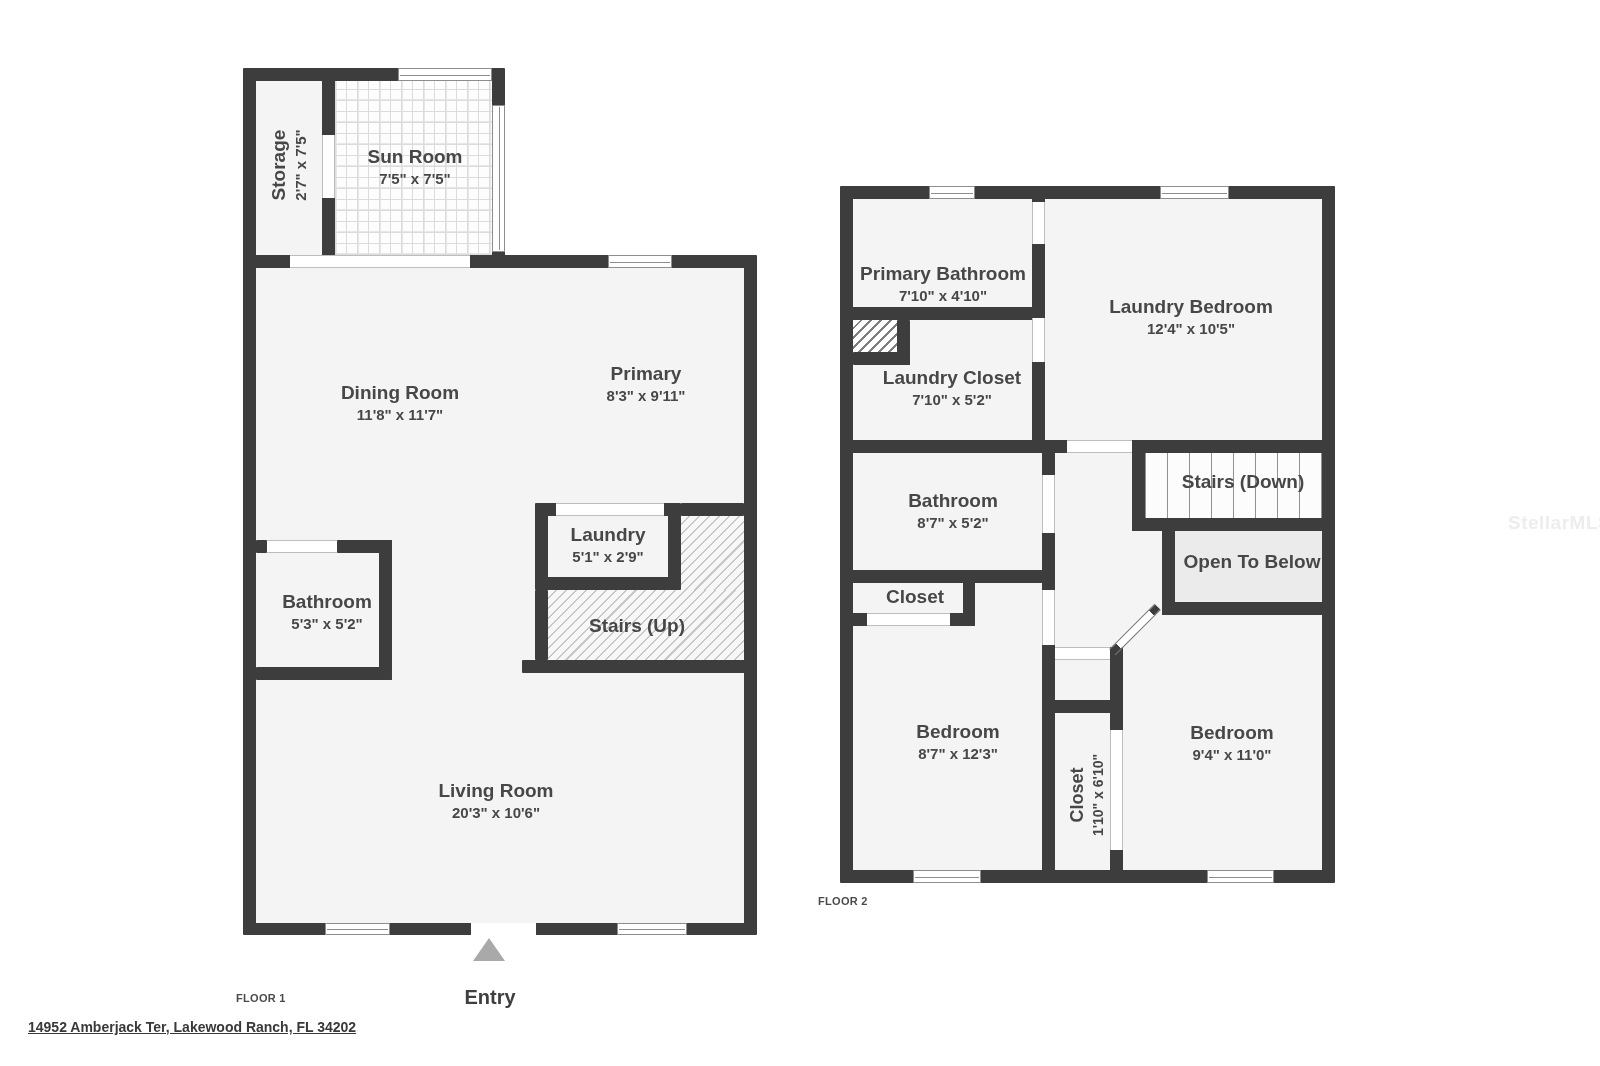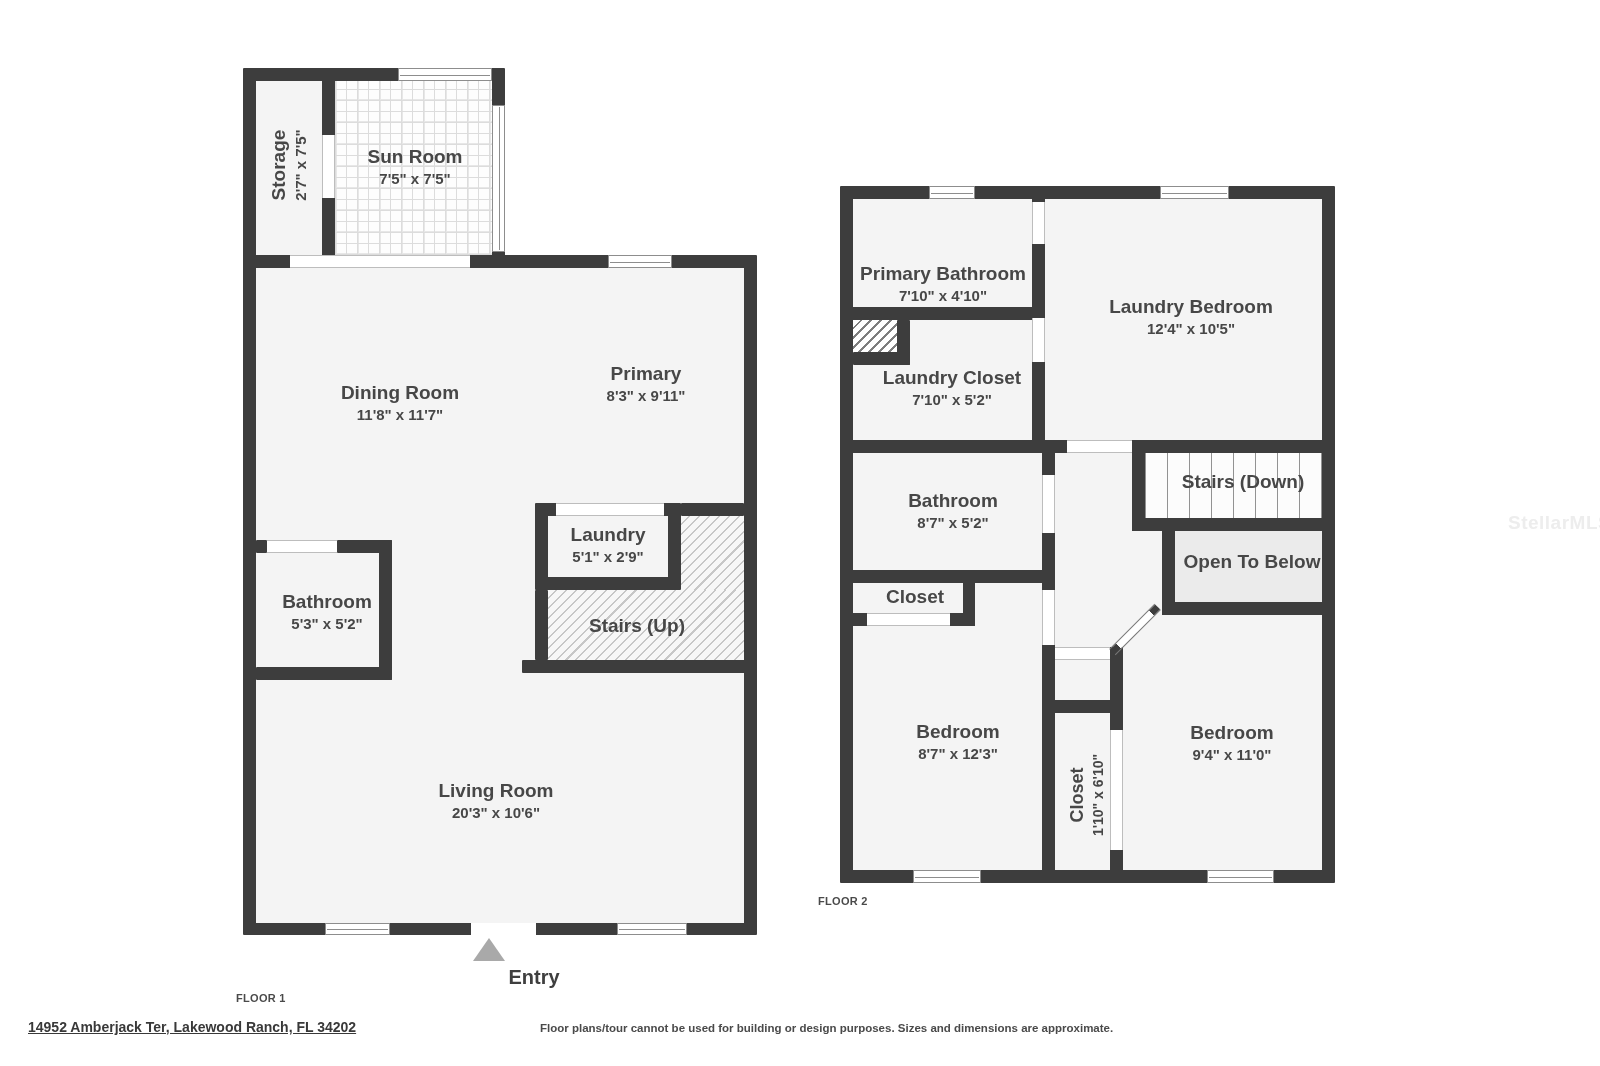--- a/index.html
+++ b/index.html
@@ -113,7 +113,7 @@
   </div>
 
   <div class="entry-tri" style="left:473px;top:938px;"></div>
-  <div class="entry-lbl" style="left:490px;top:966px;margin-left:44px;">Entry</div>
+  <div class="entry-lbl" style="left:490px;top:986px;">Entry</div>
 
   <div class="abs wall" style="left:840px;top:186px;width:495px;height:697px;"></div>
 

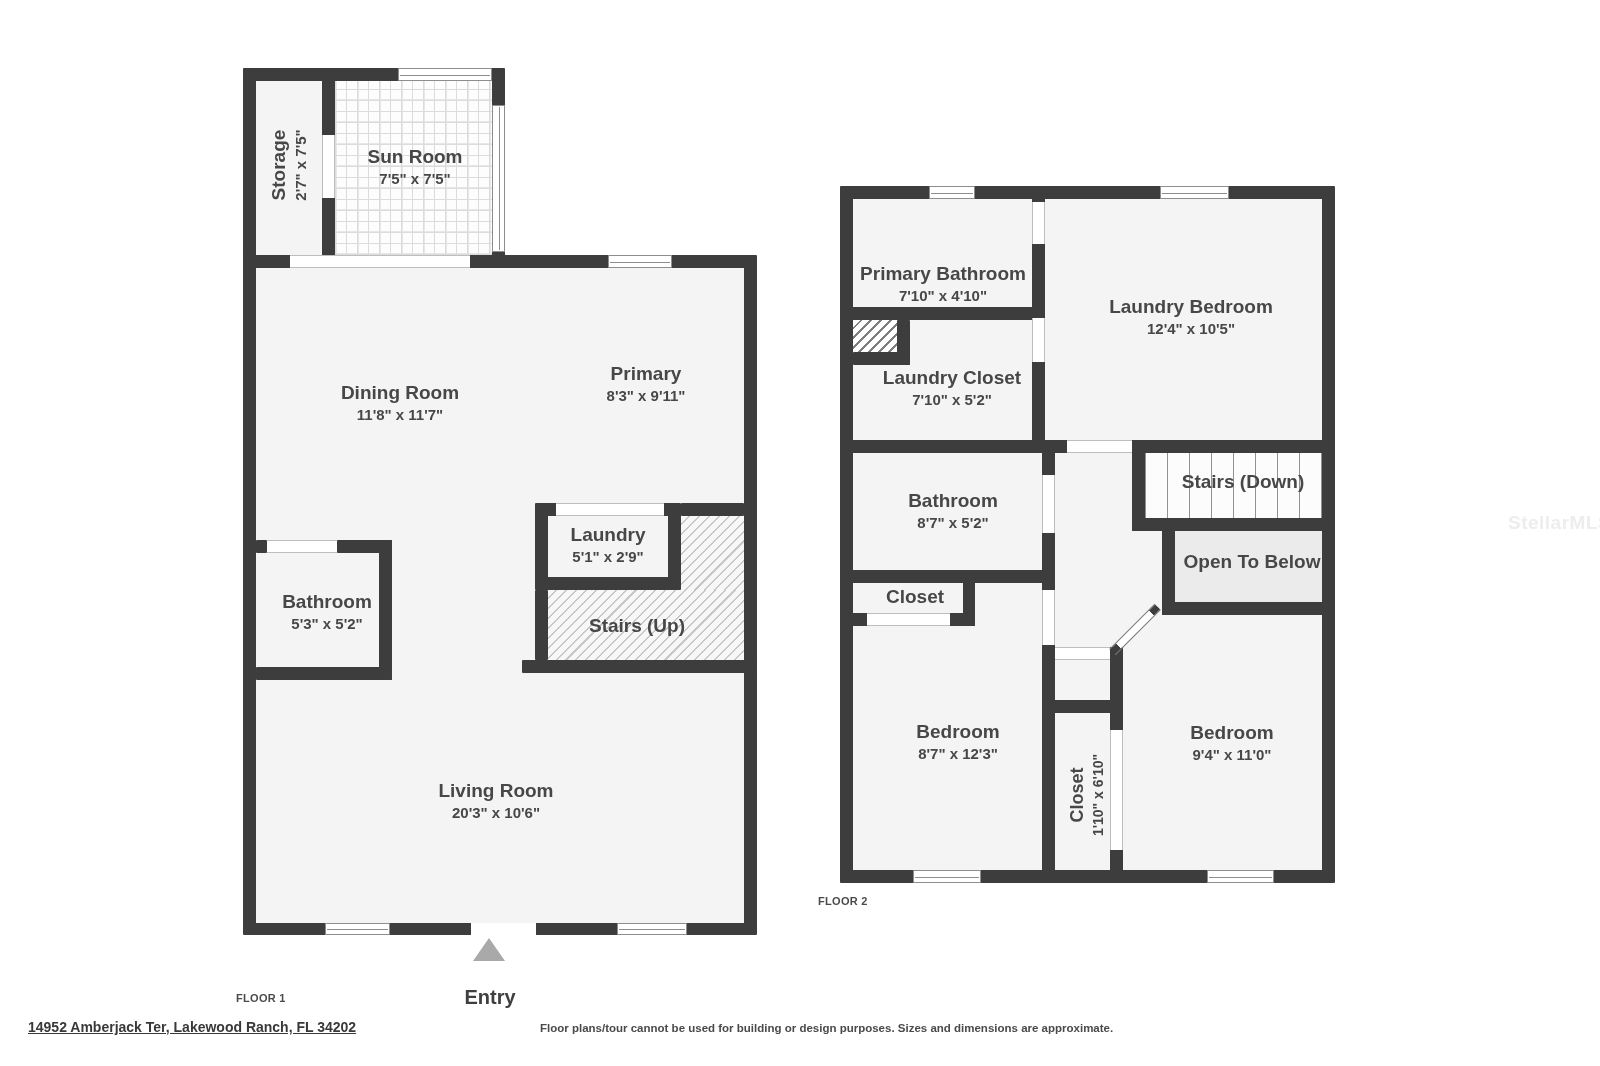--- a/index.html
+++ b/index.html
@@ -191,7 +191,6 @@
   <div class="floor-tag" style="left:236px;top:992px;">FLOOR 1</div>
   <div class="floor-tag" style="left:818px;top:883px;margin-top:12px;">FLOOR 2</div>
   <div class="addr" style="left:28px;top:1019px;text-decoration:underline;">14952 Amberjack Ter, Lakewood Ranch, FL 34202</div>
-  <div class="disclaimer" style="left:540px;top:1022px;">Floor plans/tour cannot be used for building or design purposes. Sizes and dimensions are approximate.</div>
   <div class="watermark" style="left:1508px;top:512px;">StellarMLS</div>
 
 </div>

